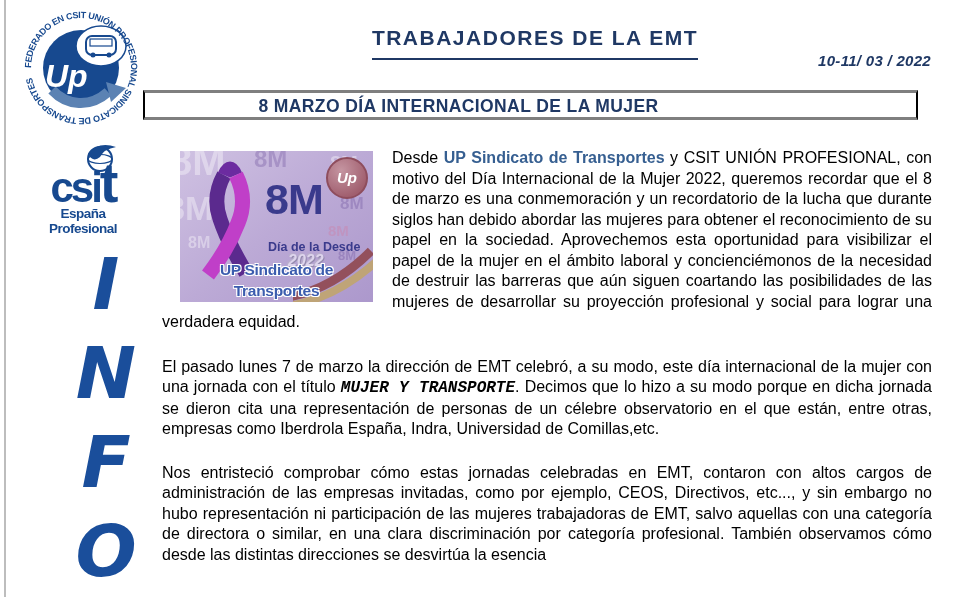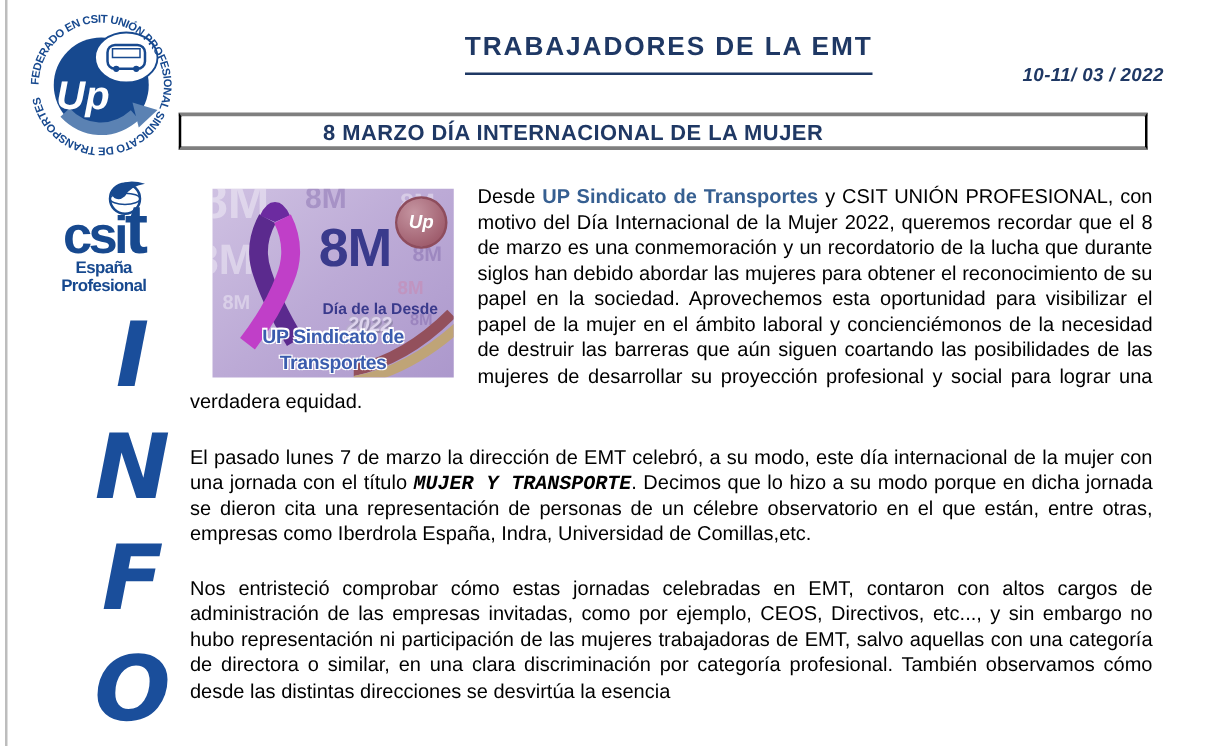--- a/index.html
+++ b/index.html
@@ -34,7 +34,7 @@
     font-size:72px;line-height:89px;}
 
   
-  .content{position:absolute;left:152px;top:148px;width:770px;
+  .content{position:absolute;left:162px;top:148px;width:770px;
     font-size:16px;line-height:20.5px;text-align:justify;}
   .content p{margin:0 0 23px 0;}
   .content p.first{margin-bottom:24px;}

